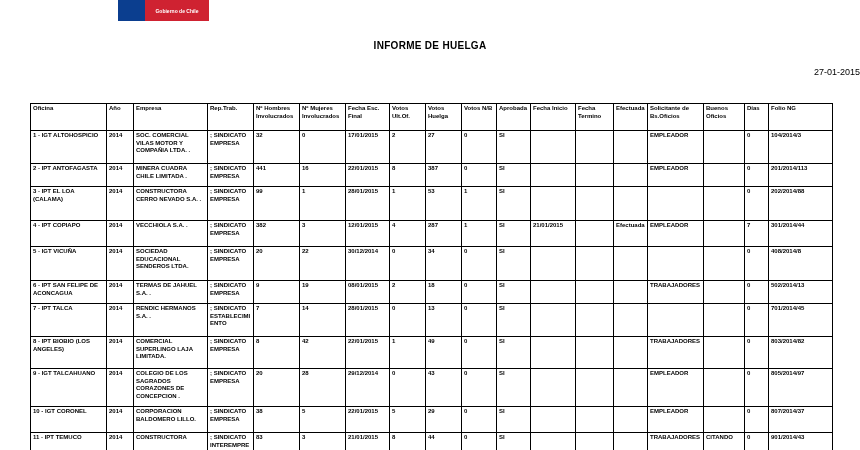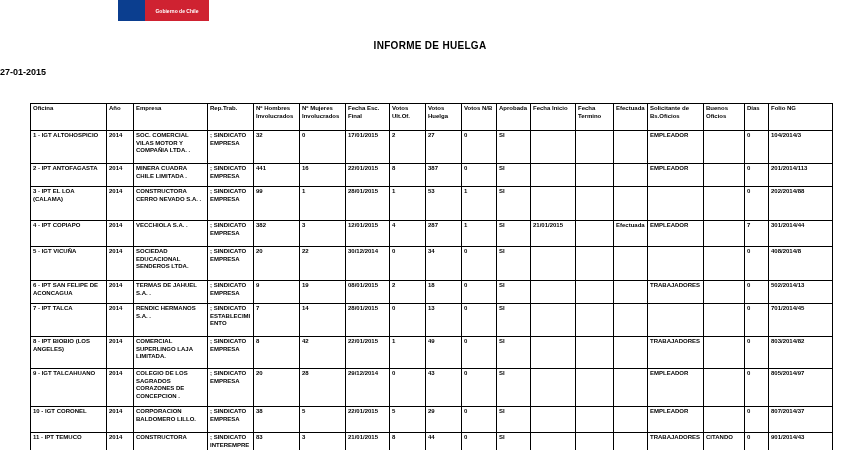--- a/index.html
+++ b/index.html
@@ -16,8 +16,8 @@
   
   .title{position:absolute;top:40px;left:0;right:0;text-align:center;
          font-size:10px;font-weight:bold;letter-spacing:.3px;}
-  .date{position:absolute;top:67px;left:0;right:0;text-align:left;
-        font-size:9px;font-weight:bold;}
+  .date{position:absolute;top:67px;left:0;right:0;text-align:right;
+        font-size:9px;font-weight:normal;}
   
   .tablewrap{position:absolute;left:30px;top:103px;width:802px;}
   table{border-collapse:collapse;table-layout:fixed;width:802px;

